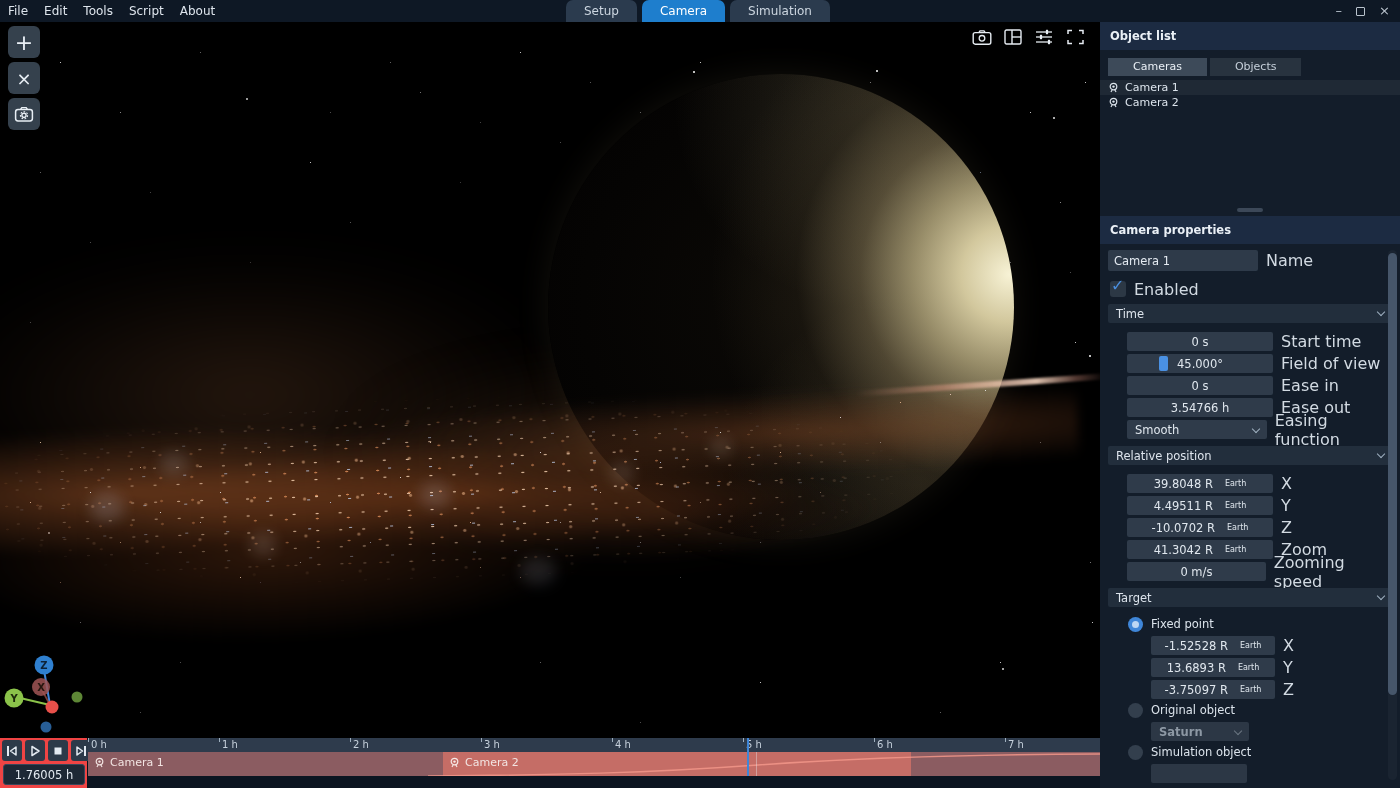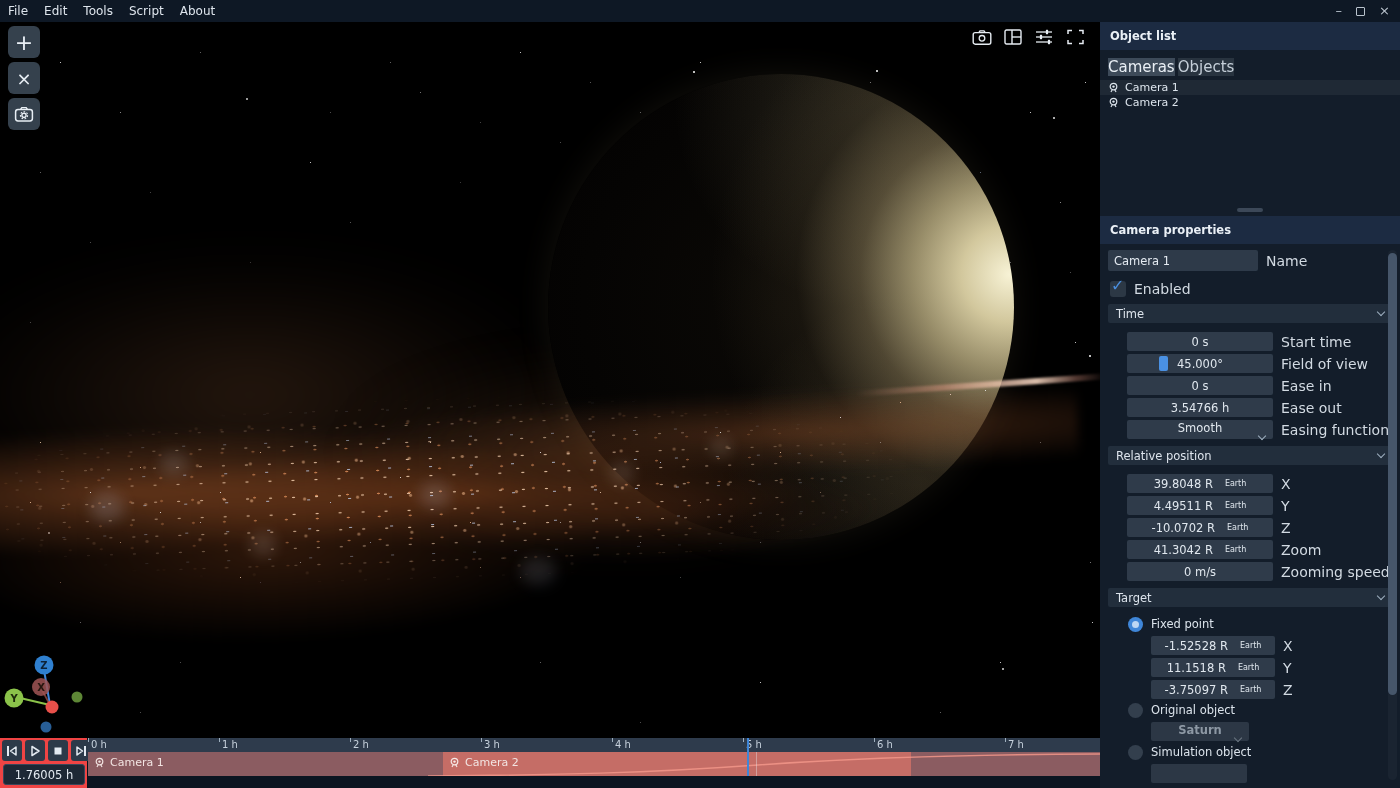--- a/index.html
+++ b/index.html
@@ -167,6 +167,11 @@
       <span>Script</span>
       <span>About</span>
     </div>
+    <div class="tabstrip">
+      <div class="tab">Setup</div>
+      <div class="tab active">Camera</div>
+      <div class="tab">Simulation</div>
+    </div>
     <div class="winctl">
       <span class="g">–</span>
       <span class="maxbox"></span>

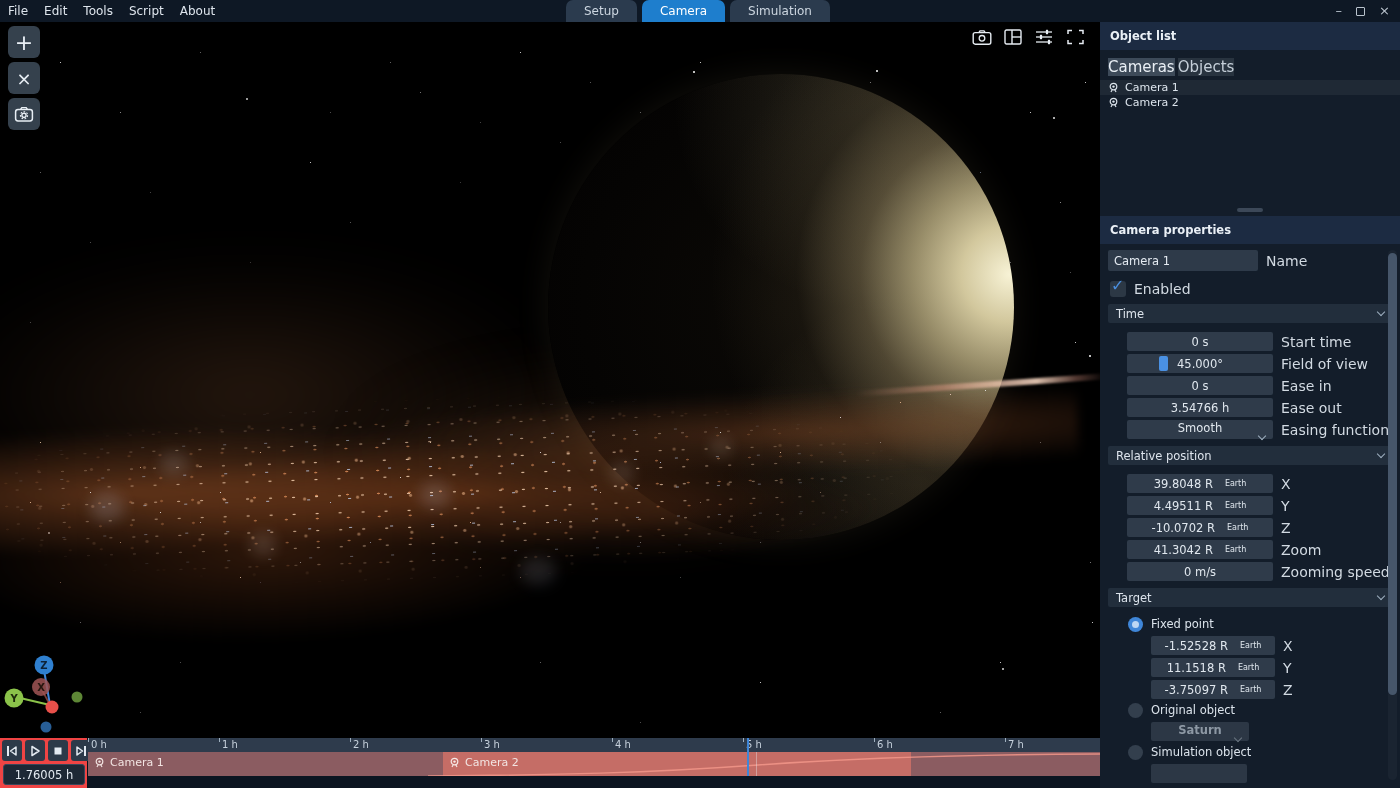--- a/index.html
+++ b/index.html
@@ -117,7 +117,7 @@
     font-size:11.5px; font-weight:bold; color:#eaf0f6; }
   .objarea { height:166px; position:relative; display:flex; flex-direction:column; }
   .objtabs { display:flex; gap:3px; margin:8px 0 4px 8px; }
-  .objtab { height:18px; padding:0 0; font-size:15px; line-height:18px; border-radius:0; background:#28333f; color:#c6d0da; }
+  .objtab { height:18px; padding:0 25px; font-size:11px; line-height:18px; border-radius:0; background:#28333f; color:#c6d0da; }
   .objtab.active { background:#3d4a59; color:#e9eff5; }
   .objrow { height:15px; display:flex; align-items:center; gap:6px; padding-left:8px; font-size:11px; color:#dce4ec; }
   .objrow.hl { background:rgba(255,255,255,.055); }

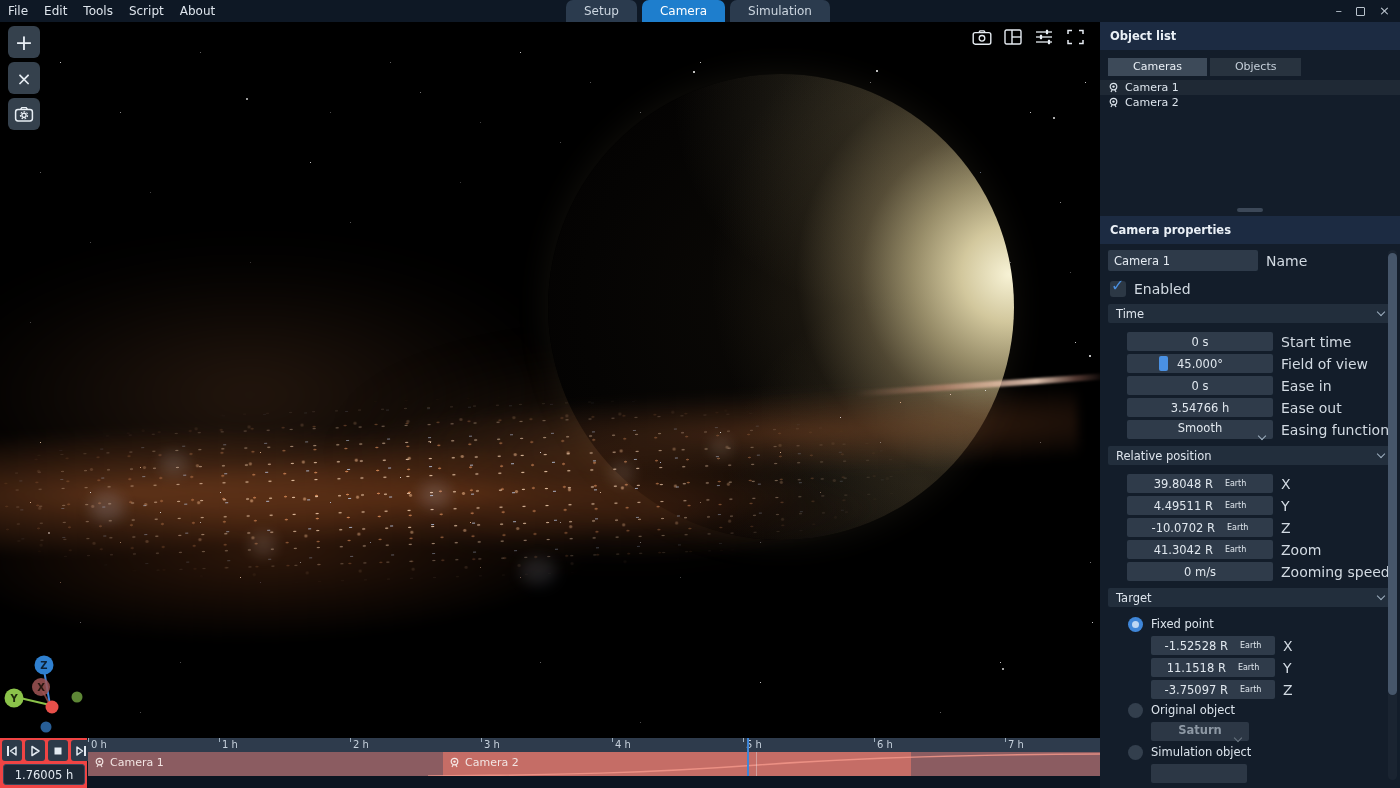--- a/index.html
+++ b/index.html
@@ -137,7 +137,7 @@
   .vbox { position:relative; width:146px; height:19px; background:#2f3b4a; border-radius:2px; margin-left:19px;
     display:flex; align-items:center; justify-content:center; color:#e0e7ee; font-size:11.5px; }
   .vbox sub { font-size:8px; margin-left:12px; }
-  .flabel { margin-left:8px; font-size:14px; color:#d2dae2;text-align:center; }
+  .flabel { margin-left:8px; font-size:16px; color:#d2dae2; }
   .sliderhandle { position:absolute; left:32px; top:2px; width:9px; height:15px; border-radius:2px; background:#4a90e2; }
   .ddbox { justify-content:flex-end; padding:0 8px;flex-direction:column; }
   .ddbox .chev { margin-top:-2px; }

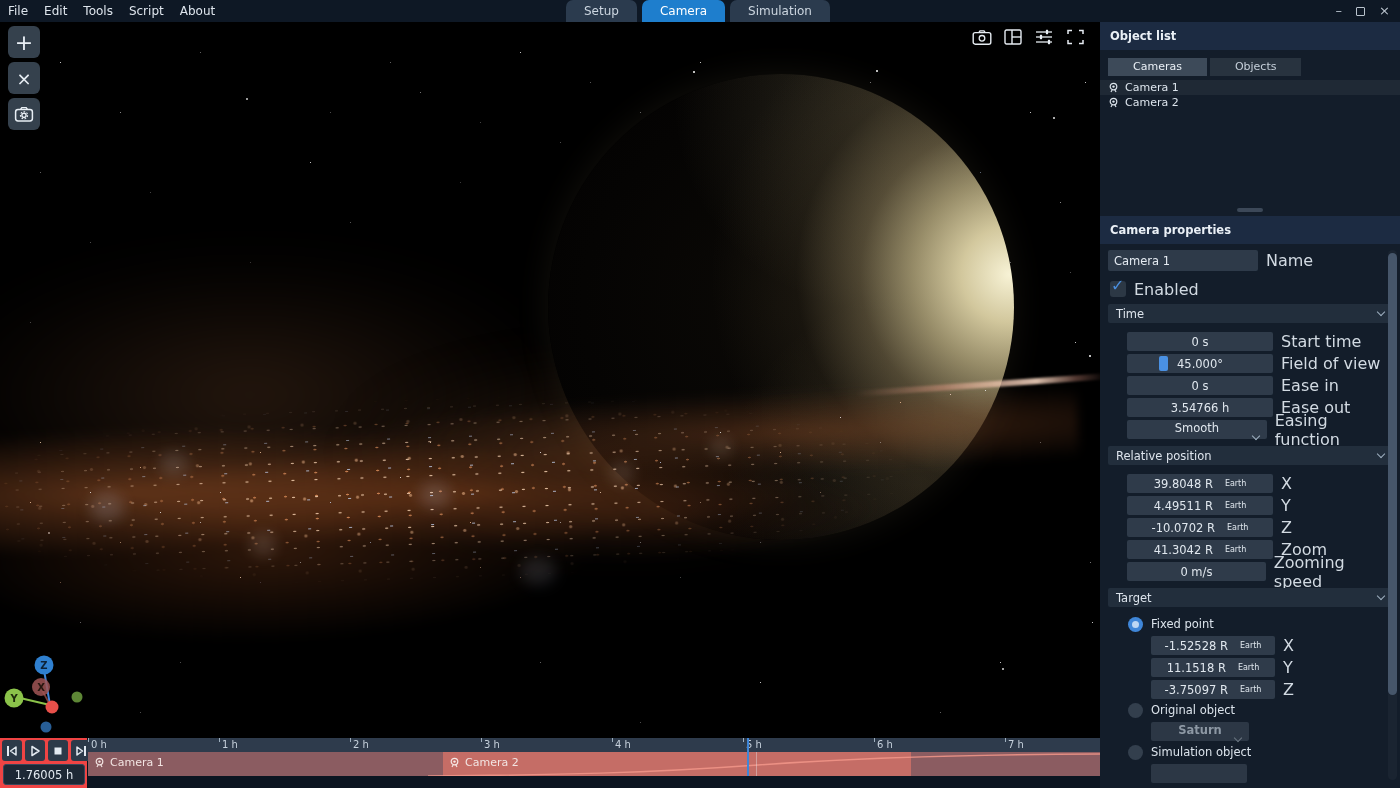--- a/index.html
+++ b/index.html
@@ -139,7 +139,7 @@
   .vbox sub { font-size:8px; margin-left:12px; }
   .flabel { margin-left:8px; font-size:16px; color:#d2dae2; }
   .sliderhandle { position:absolute; left:32px; top:2px; width:9px; height:15px; border-radius:2px; background:#4a90e2; }
-  .ddbox { justify-content:flex-end; padding:0 8px;flex-direction:column; }
+  .ddbox { justify-content:flex-start; padding:0 8px; }
   .ddbox .chev { margin-top:-2px; }
   .radiorow { margin:2px 0 4px 20px; height:16px; display:flex; align-items:center; gap:8px; }
   .radio { width:15px; height:15px; border-radius:50%; background:#333f4d; position:relative; }

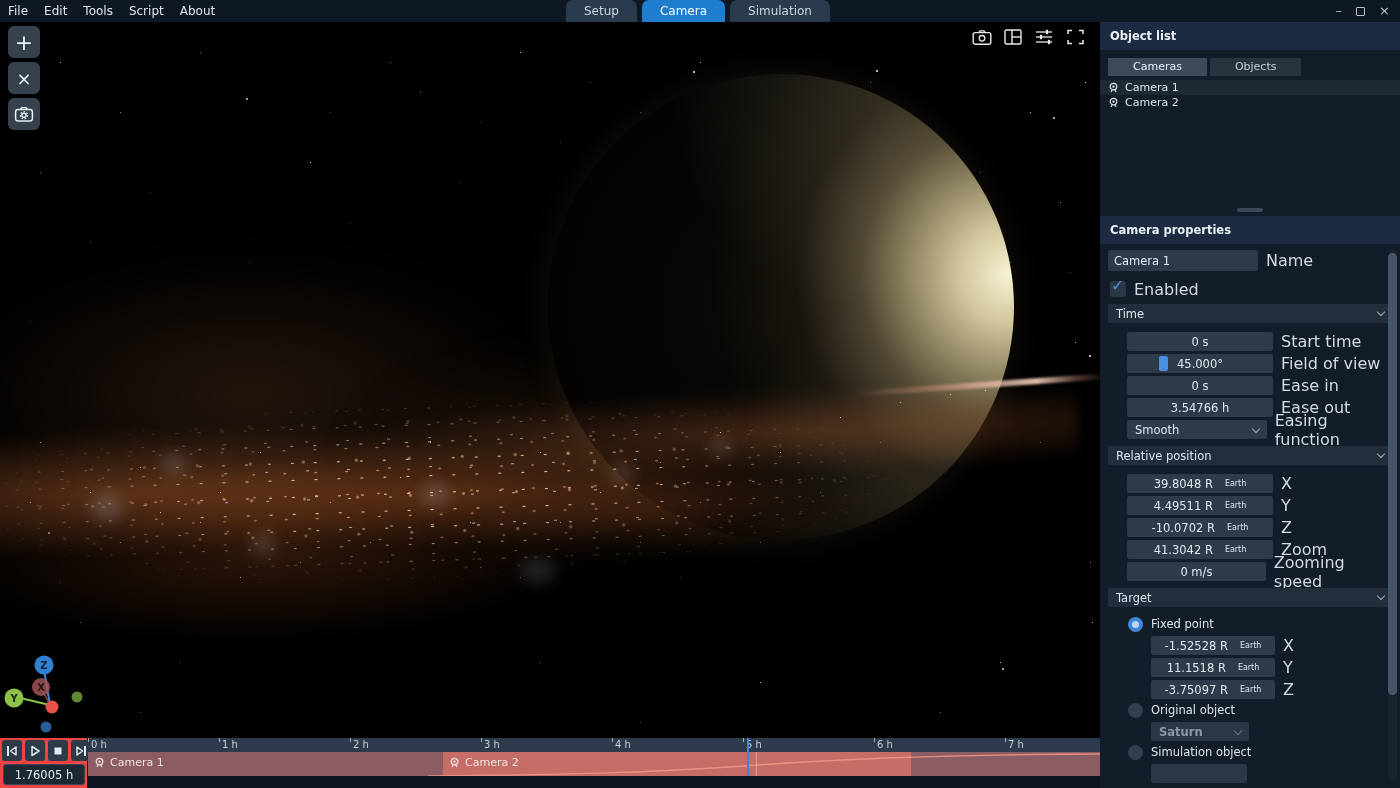--- a/index.html
+++ b/index.html
@@ -467,7 +467,7 @@
         <span class="flabel">X</span>
       </div>
       <div class="row">
-        <div class="vbox tbox"><span>11.1518</span>&nbsp;<span>R</span><sub>Earth</sub></div>
+        <div class="vbox tbox"><span>13.6893</span>&nbsp;<span>R</span><sub>Earth</sub></div>
         <span class="flabel">Y</span>
       </div>
       <div class="row">

